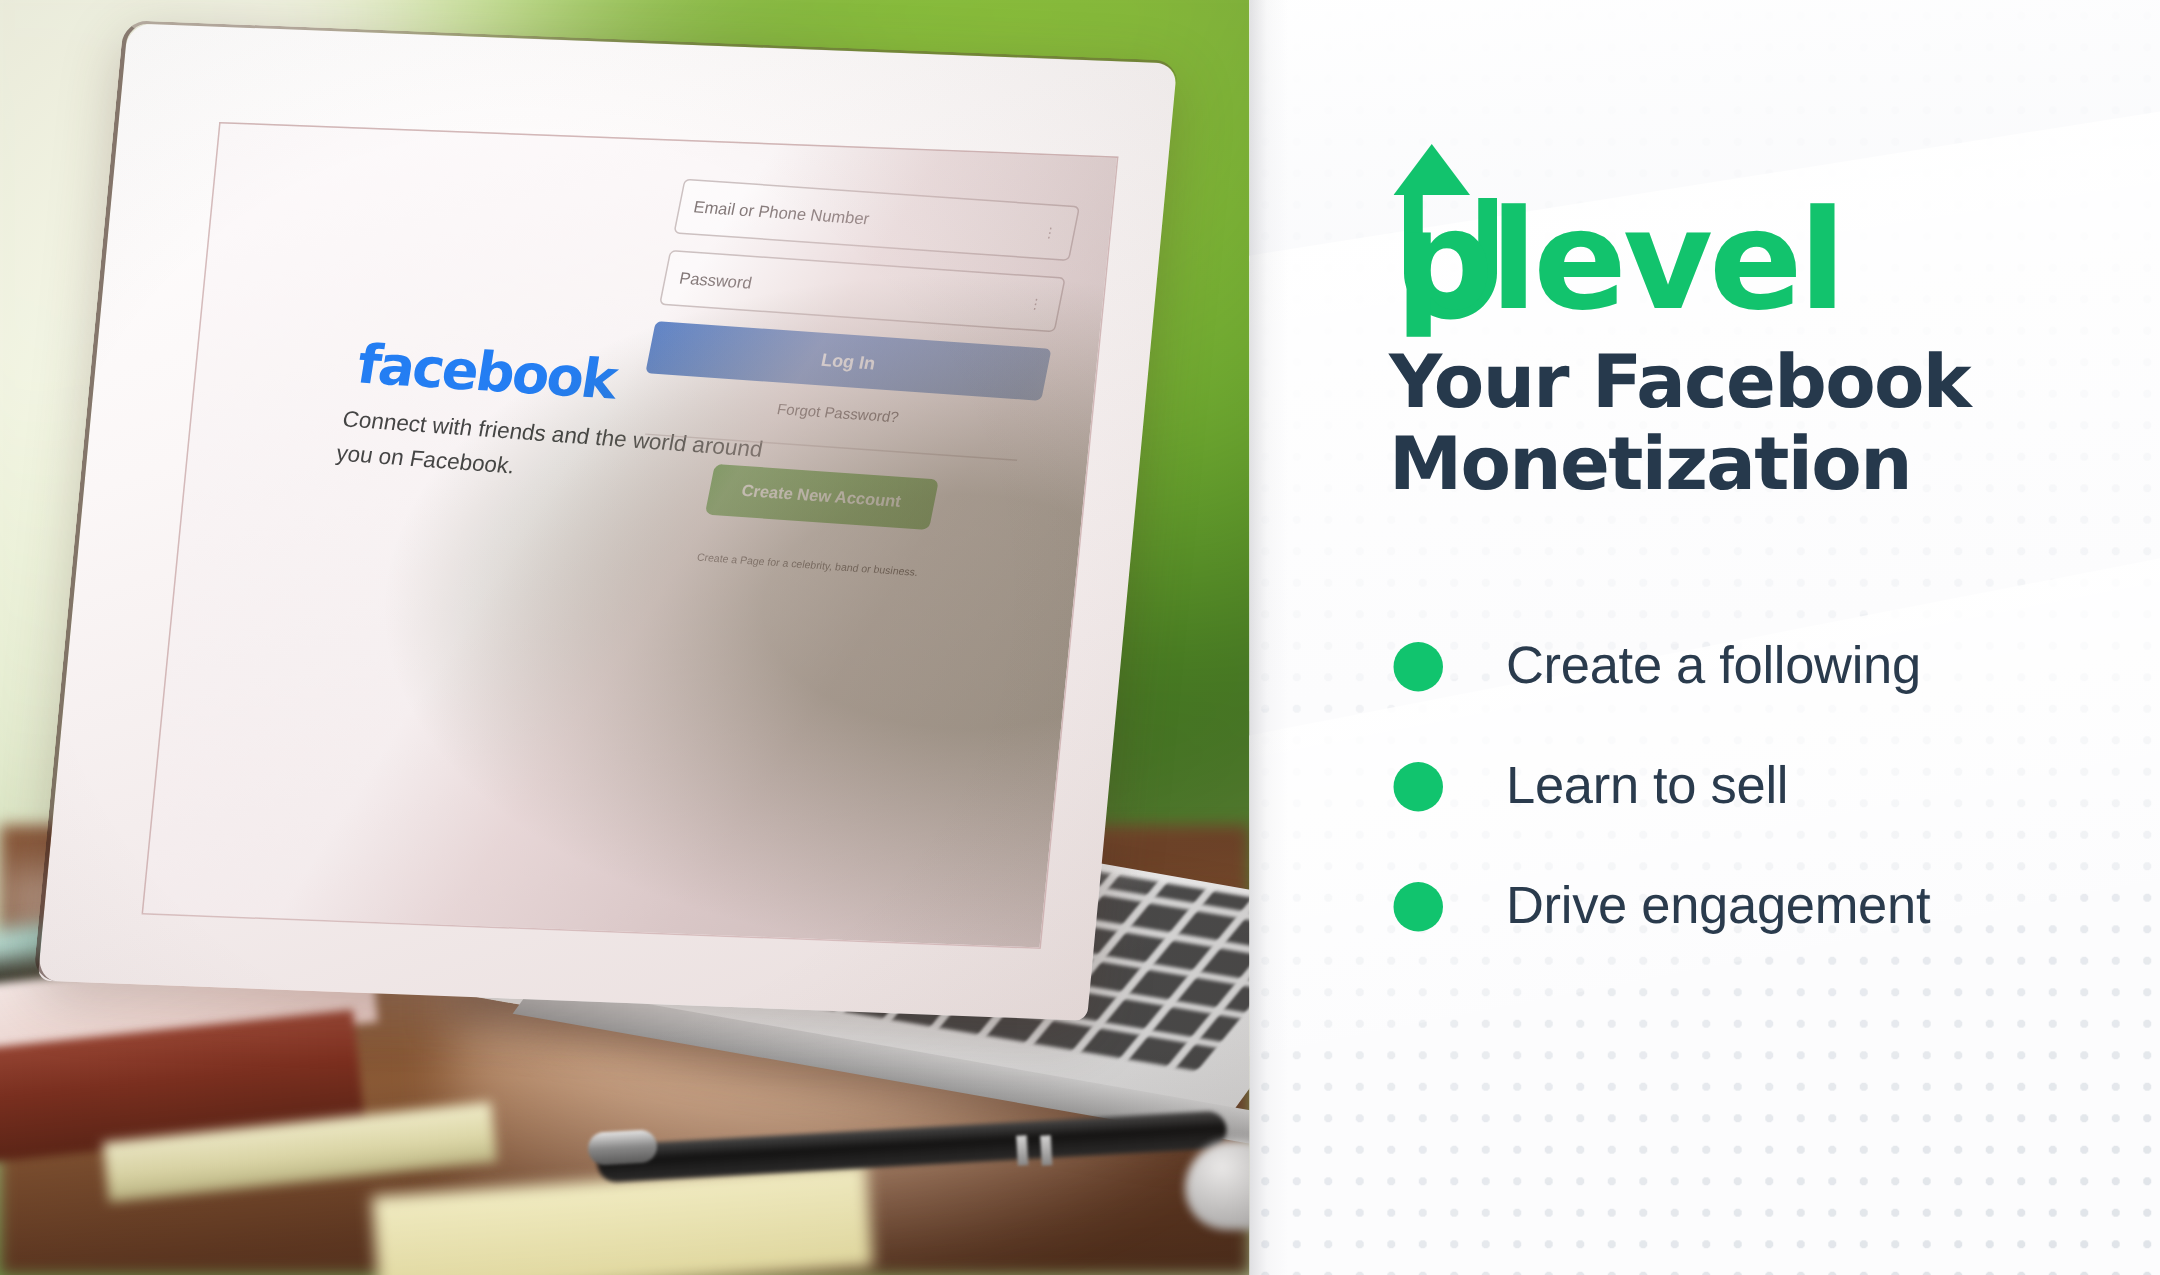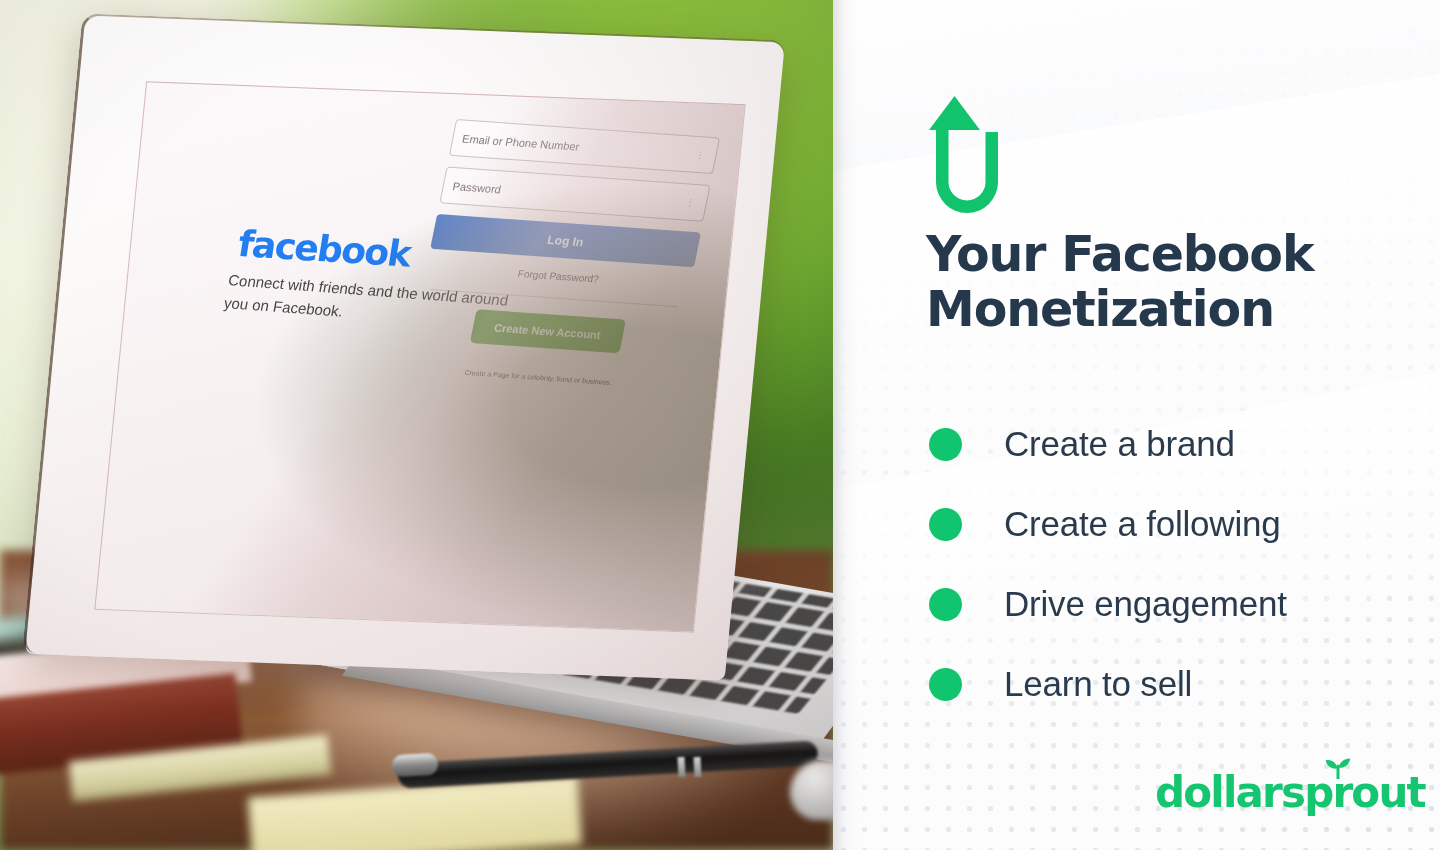--- a/index.html
+++ b/index.html
@@ -351,6 +351,7 @@
         </svg>
       </div>
 
+      <div class="headline-green">plevel</div>
 
       <div class="headline-dark">
         <div>Your Facebook</div>

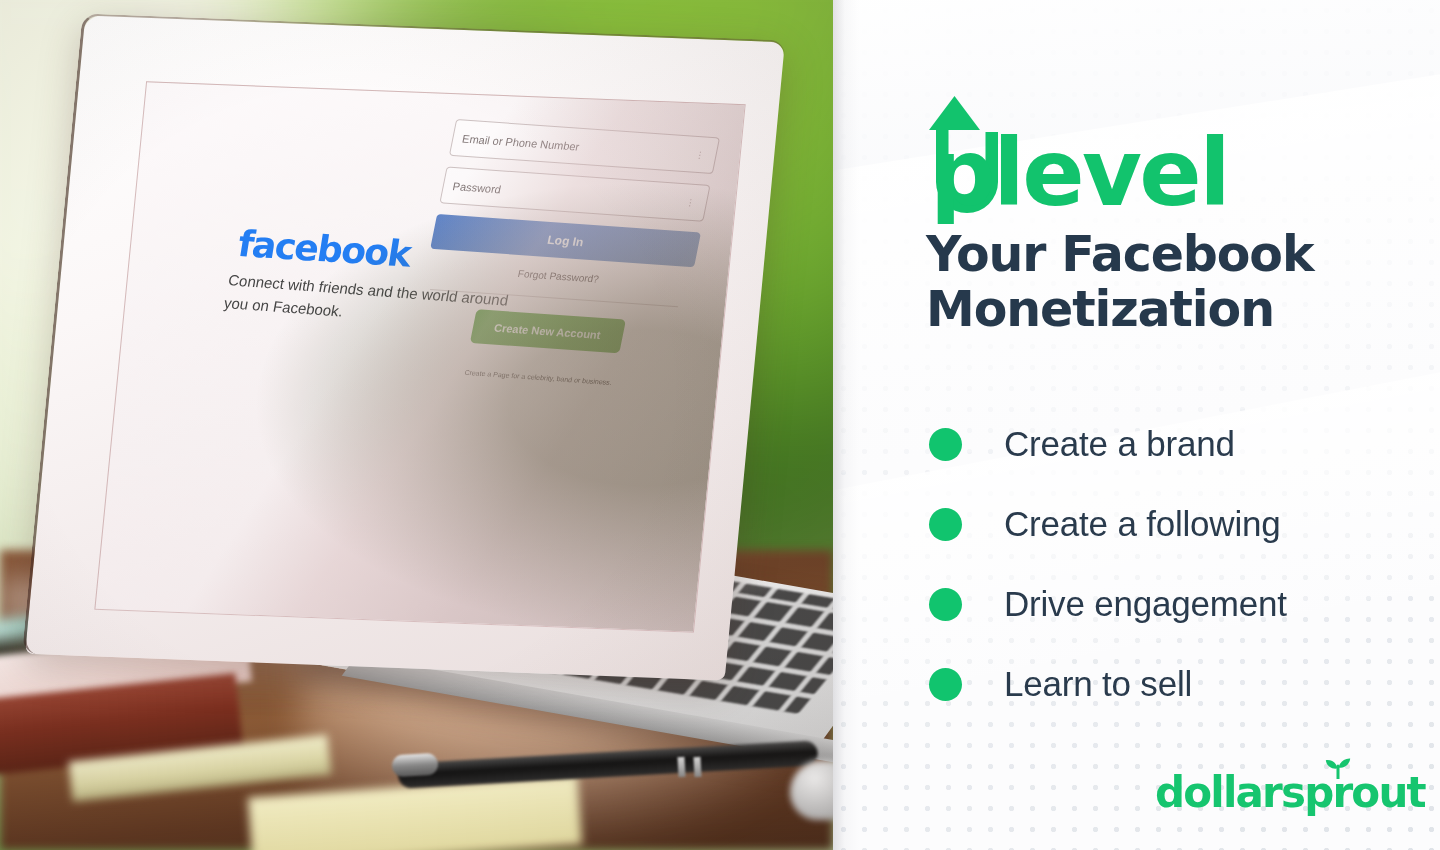--- a/index.html
+++ b/index.html
@@ -361,10 +361,6 @@
       <div class="bullets">
         <div class="bullet-row">
           <span class="dot"></span>
-          <span class="bullet-label">Create a brand</span>
-        </div>
-        <div class="bullet-row">
-          <span class="dot"></span>
           <span class="bullet-label">Create a following</span>
         </div>
         <div class="bullet-row">

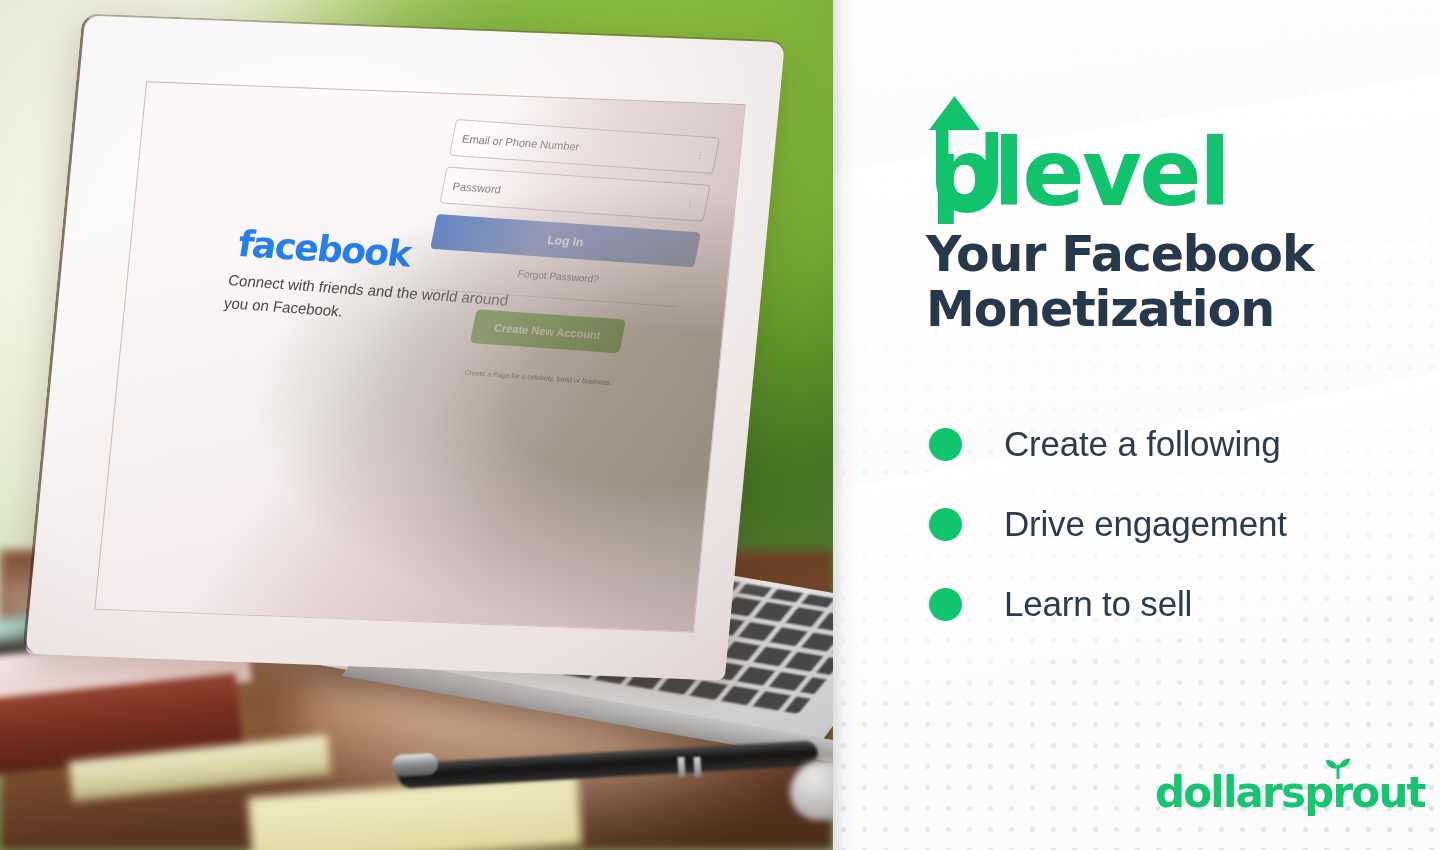--- a/index.html
+++ b/index.html
@@ -365,11 +365,11 @@
         </div>
         <div class="bullet-row">
           <span class="dot"></span>
-          <span class="bullet-label">Drive engagement</span>
+          <span class="bullet-label">Learn to sell</span>
         </div>
         <div class="bullet-row">
           <span class="dot"></span>
-          <span class="bullet-label">Learn to sell</span>
+          <span class="bullet-label">Drive engagement</span>
         </div>
       </div>
 

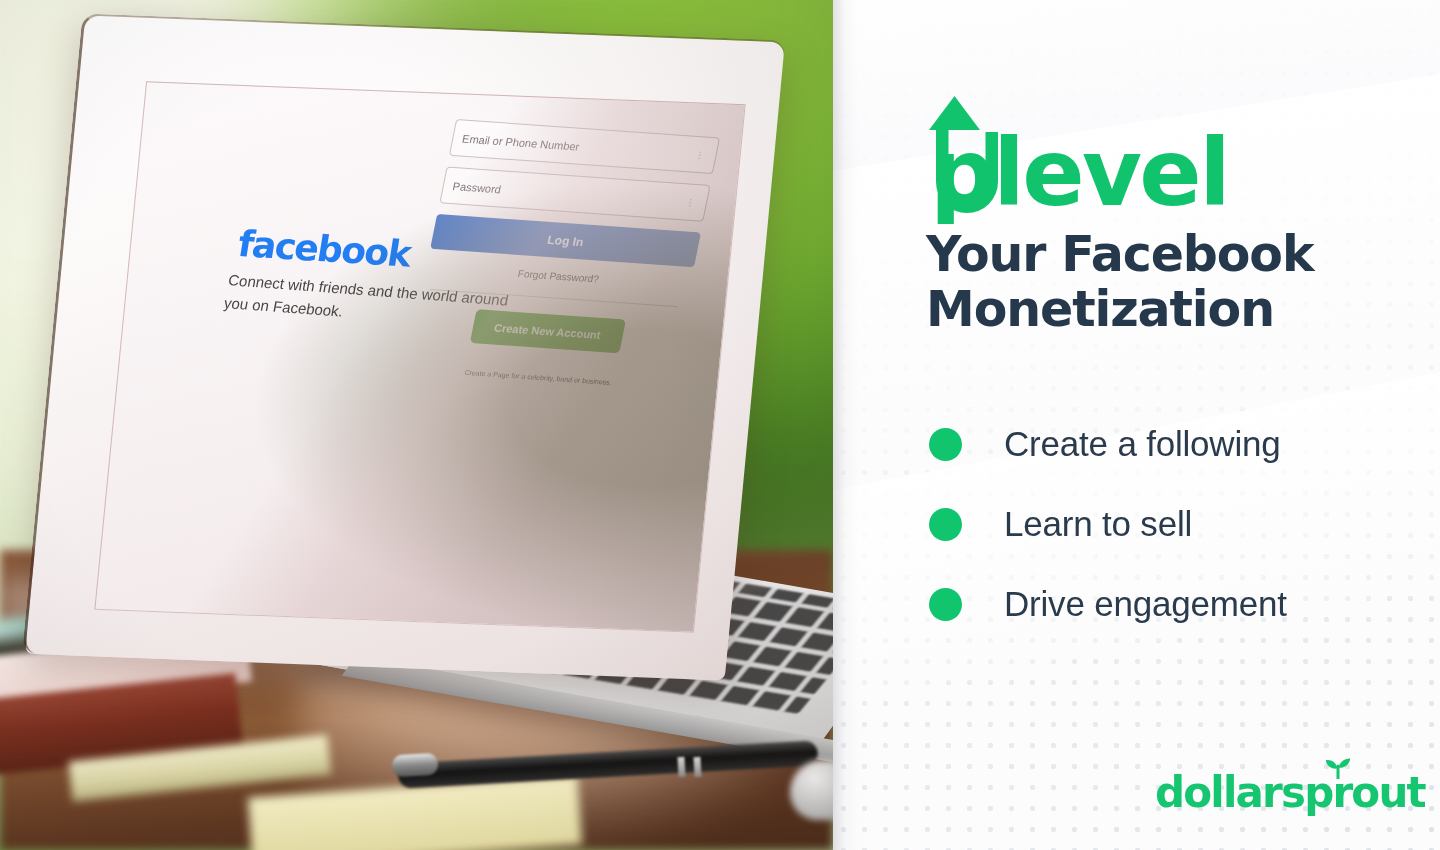--- a/index.html
+++ b/index.html
@@ -376,18 +376,6 @@
     </div>
   </div>
 
-  <div class="logo">
-    <div class="logo-wrap">
-      <span class="logo-text">dollarsprout</span>
-      <span class="sprout">
-        <svg viewBox="0 0 30 22" width="30" height="22" aria-hidden="true">
-          <path d="M15 22 L15 9" stroke="#16c56f" stroke-width="3" fill="none" stroke-linecap="round"></path>
-          <path d="M14.4 11.5 C8 12.5 3.5 8.5 2.8 3.2 C9 2.4 13.6 6 14.4 11.5 Z" fill="#16c56f"></path>
-          <path d="M15.6 10.8 C16.6 5 21.6 1.2 27.2 1.6 C26.6 7.2 21.6 11.2 15.6 10.8 Z" fill="#16c56f"></path>
-        </svg>
-      </span>
-    </div>
-  </div>
 
 </div>
 

